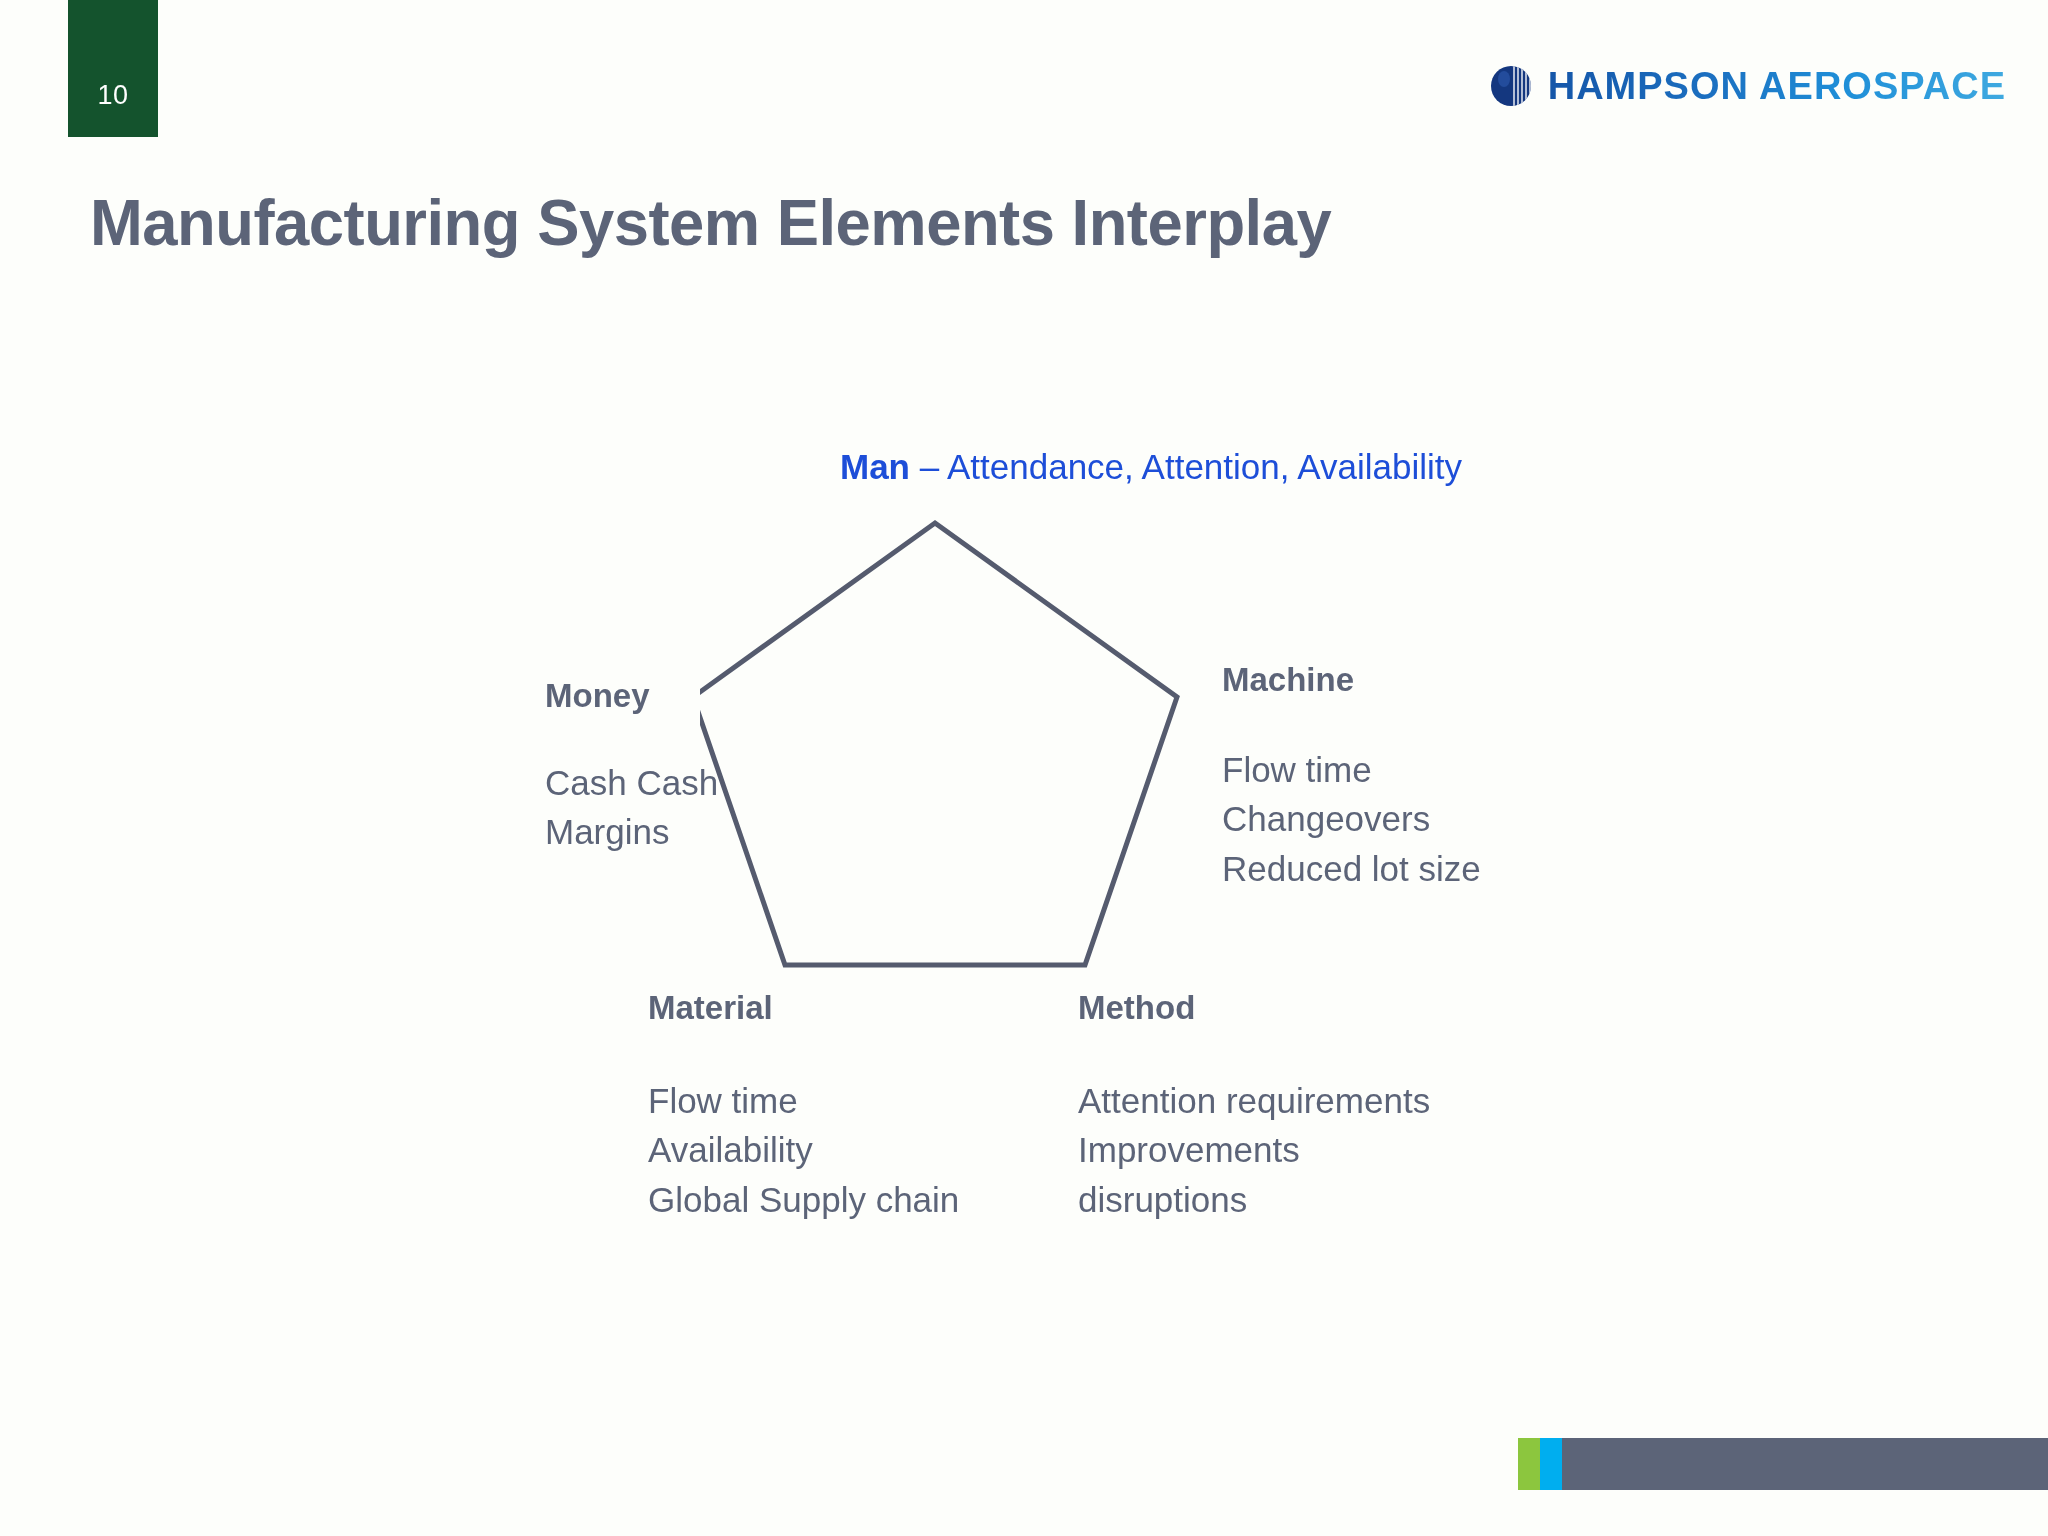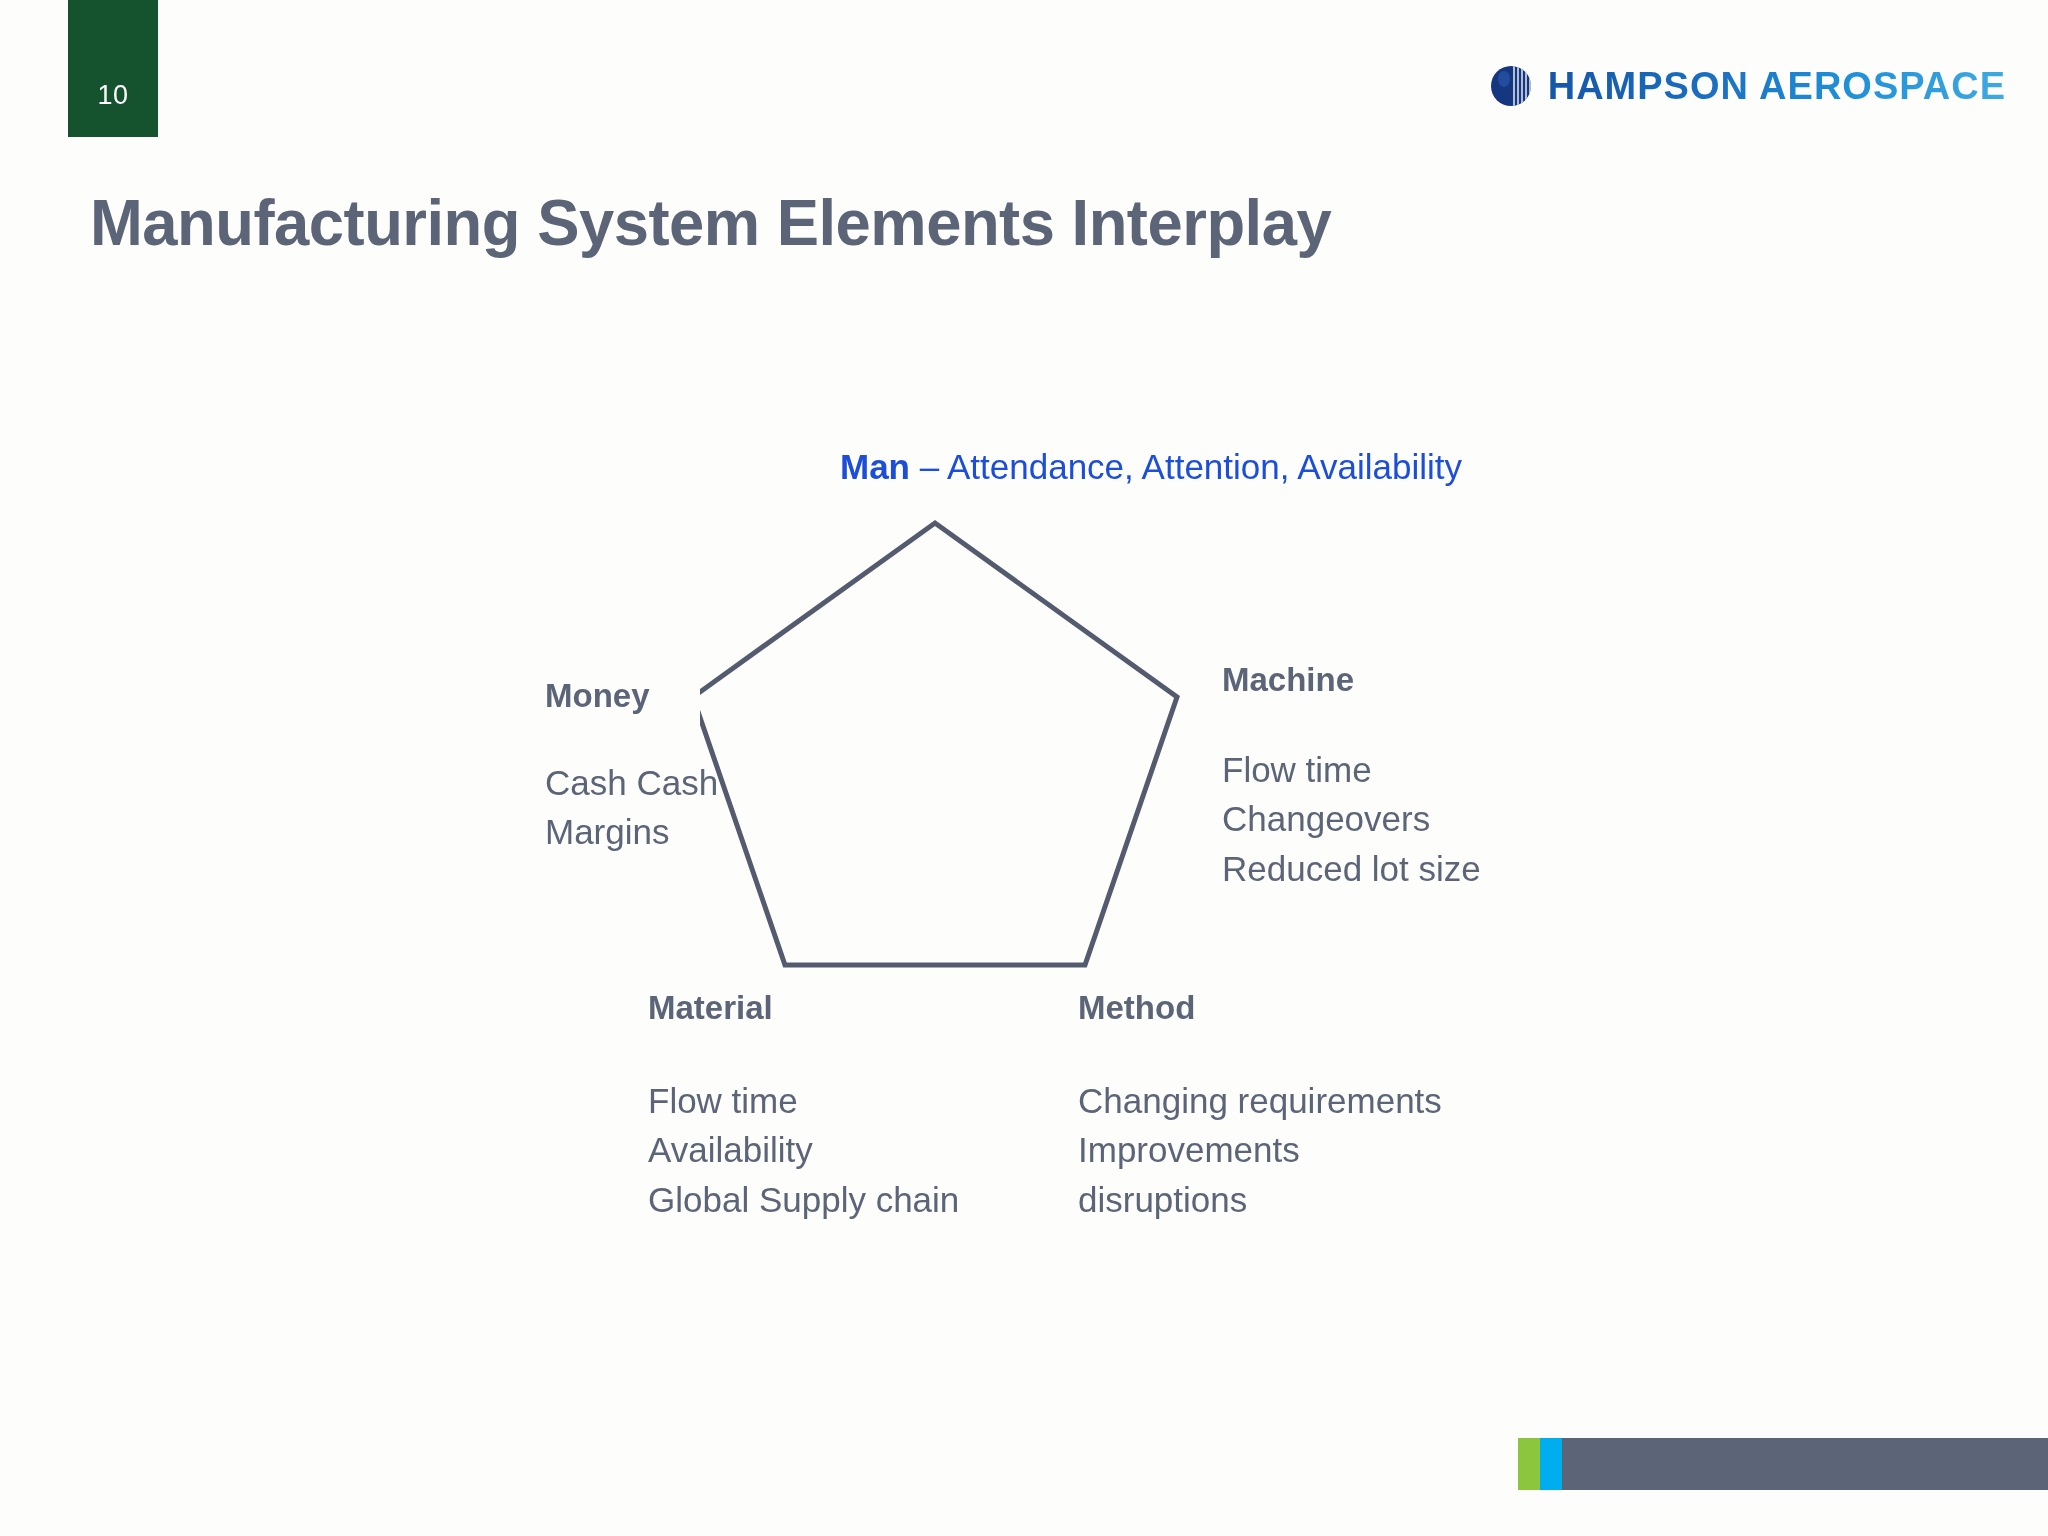--- a/index.html
+++ b/index.html
@@ -247,7 +247,7 @@
   <div class="blk-method">
     <div class="blk-head">Method</div>
     <div class="blk-list">
-      <div>Changing requirements</div>
+      <div>Attention requirements</div>
       <div>Improvements</div>
       <div>disruptions</div>
     </div>

